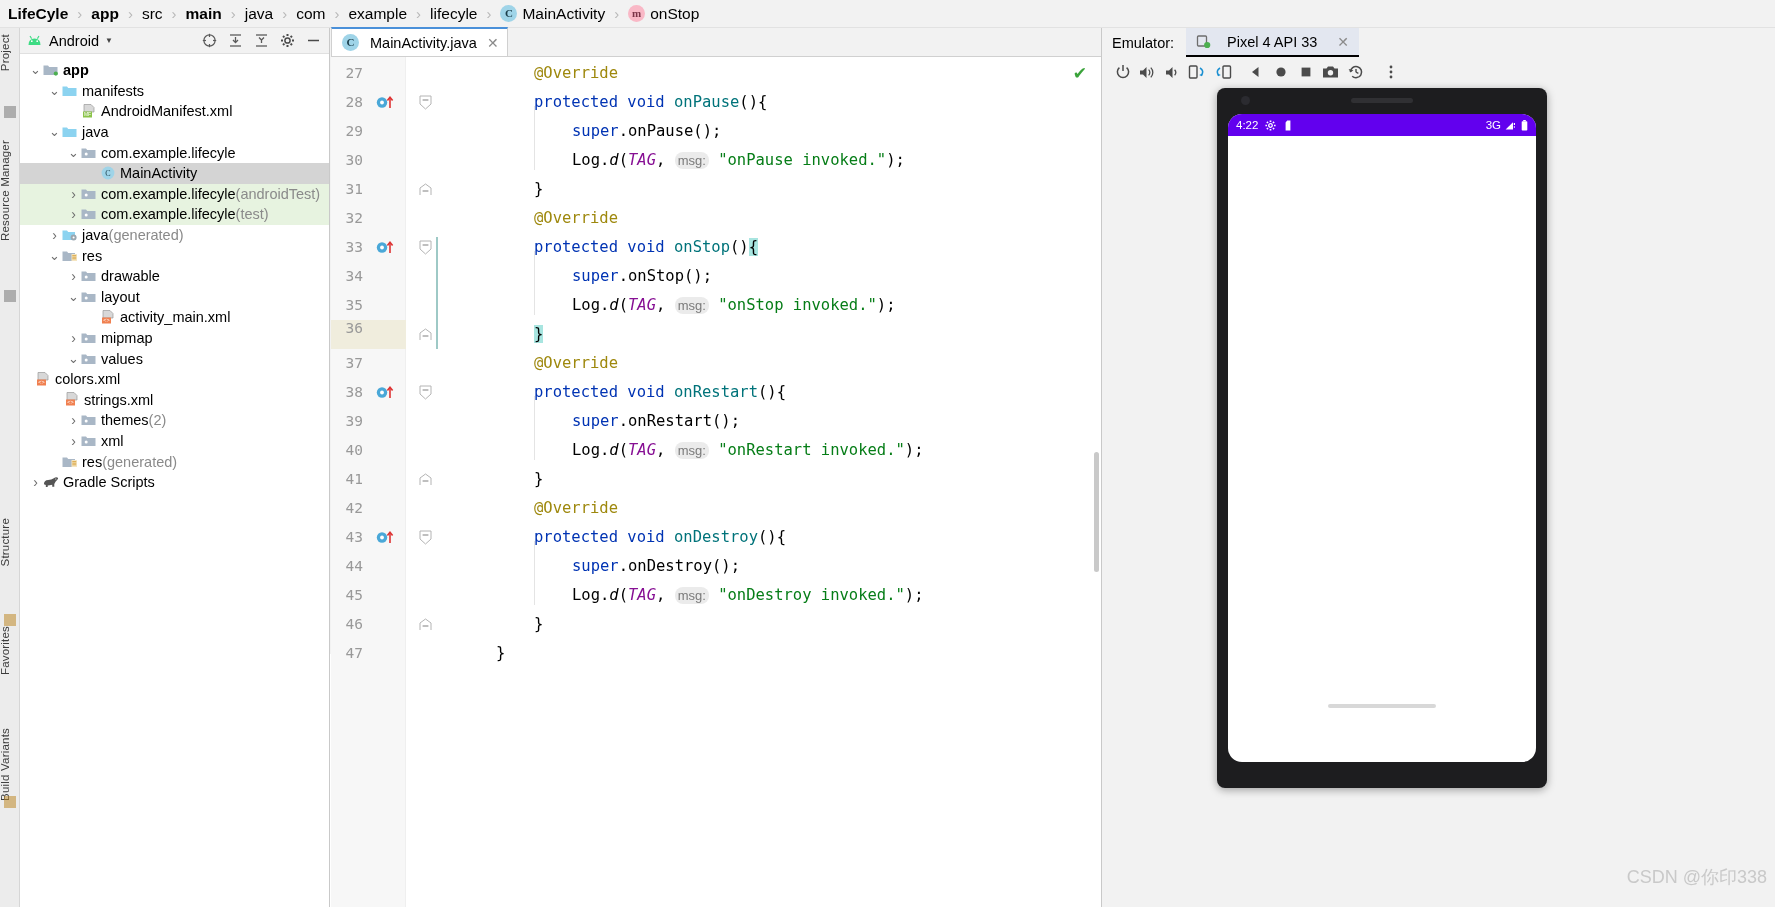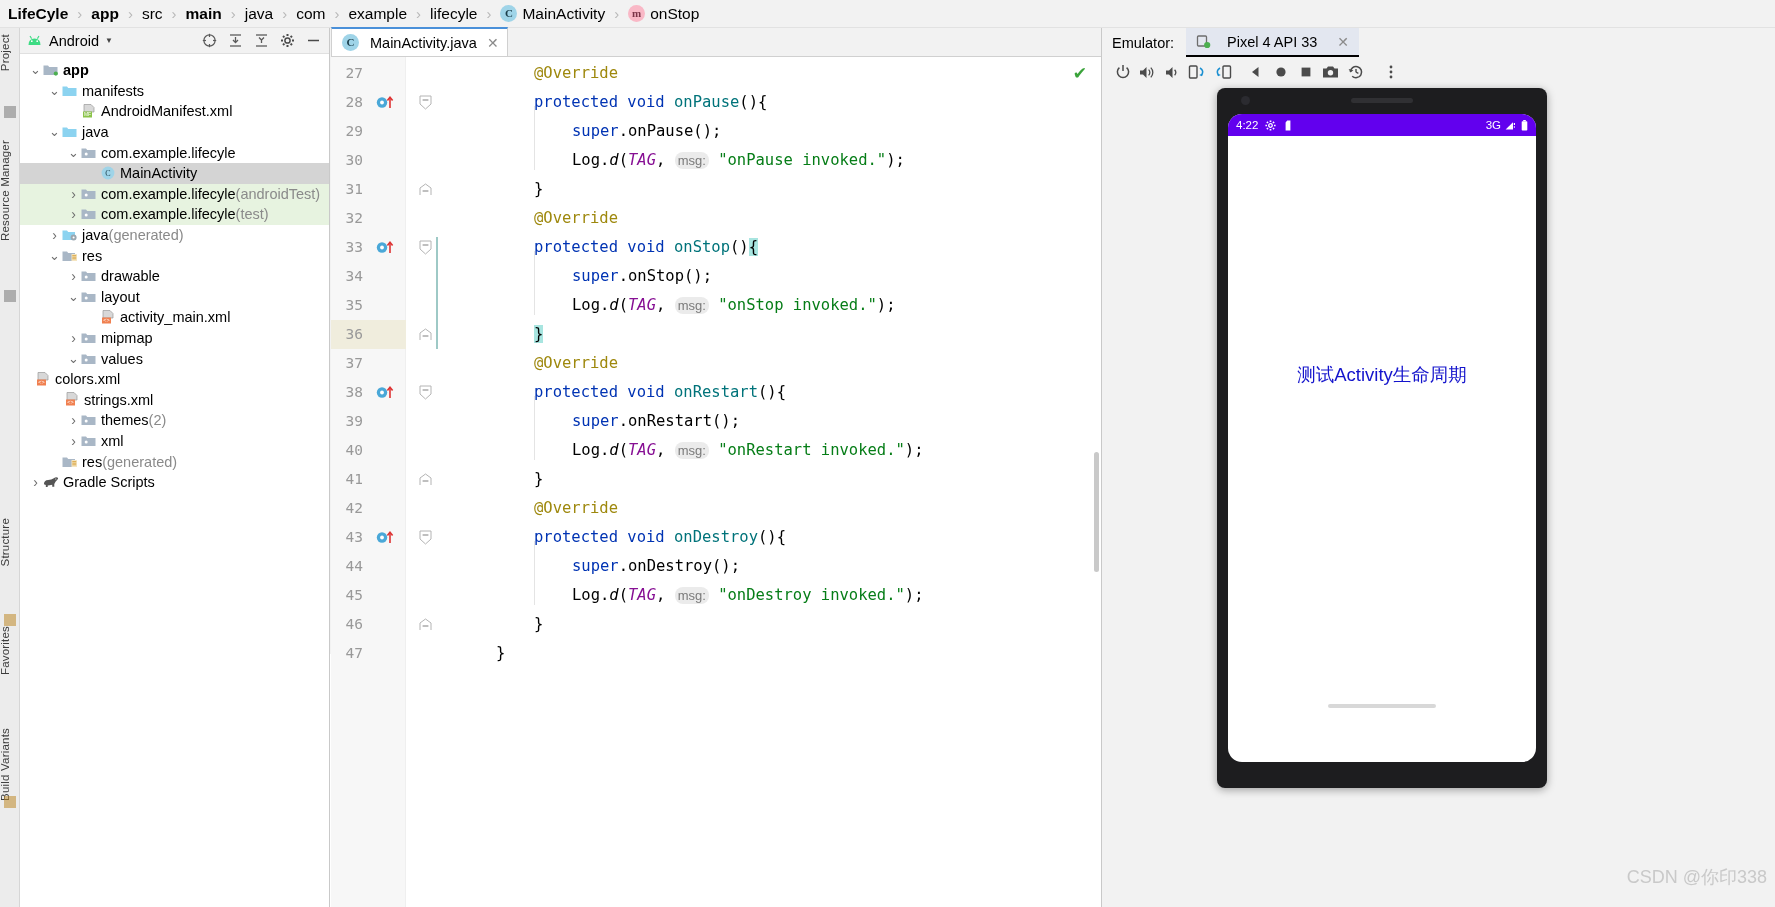--- a/index.html
+++ b/index.html
@@ -557,7 +557,7 @@
             </svg></div>
           <div class="ln" style="top: 205px;">34</div>
           <div class="ln" style="top: 234px;">35</div>
-          <div class="ln" style="top: 263px;">36</div>
+          <div class="ln" style="top: 257px;">36</div>
           <div class="ln" style="top: 292px;">37</div>
           <div class="ln" style="top: 321px;">38</div>
           <div class="gutter-mark" style="top: 321px;"><svg width="26" height="29" viewBox="0 0 26 29">

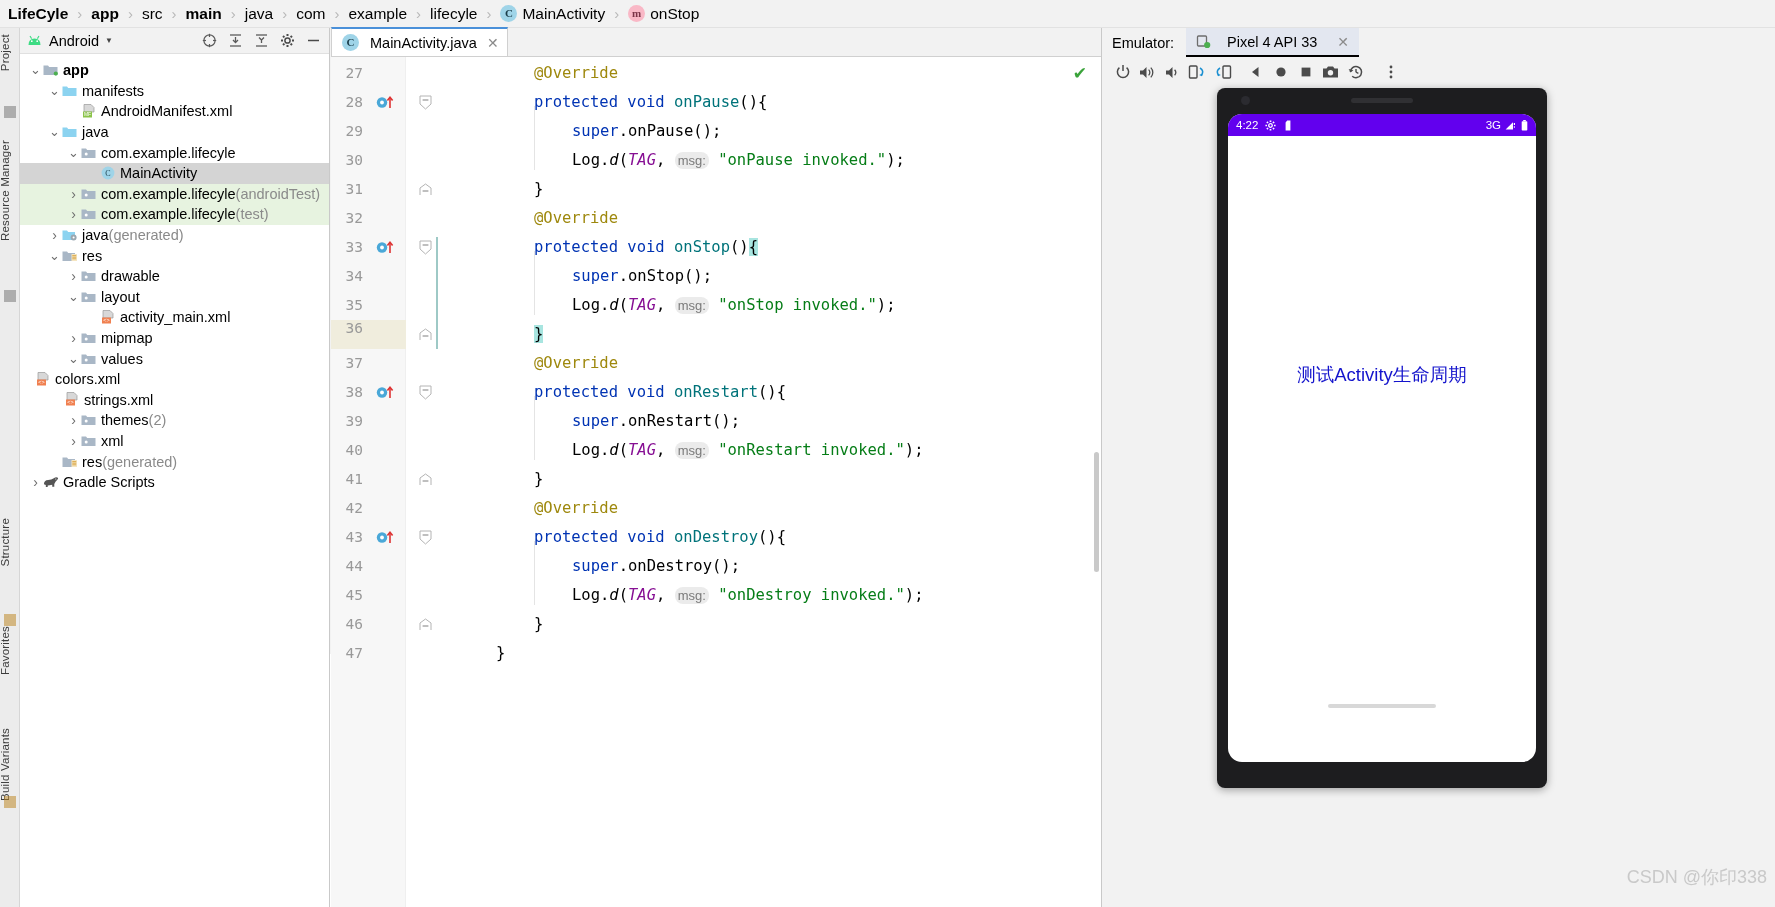--- a/index.html
+++ b/index.html
@@ -794,7 +794,6 @@
           </span>
         </div>
         <div id="screen-body">
-          <div id="screen-text">测试Activity生命周期</div>
           <div id="nav-pill"></div>
         </div>
       </div>

